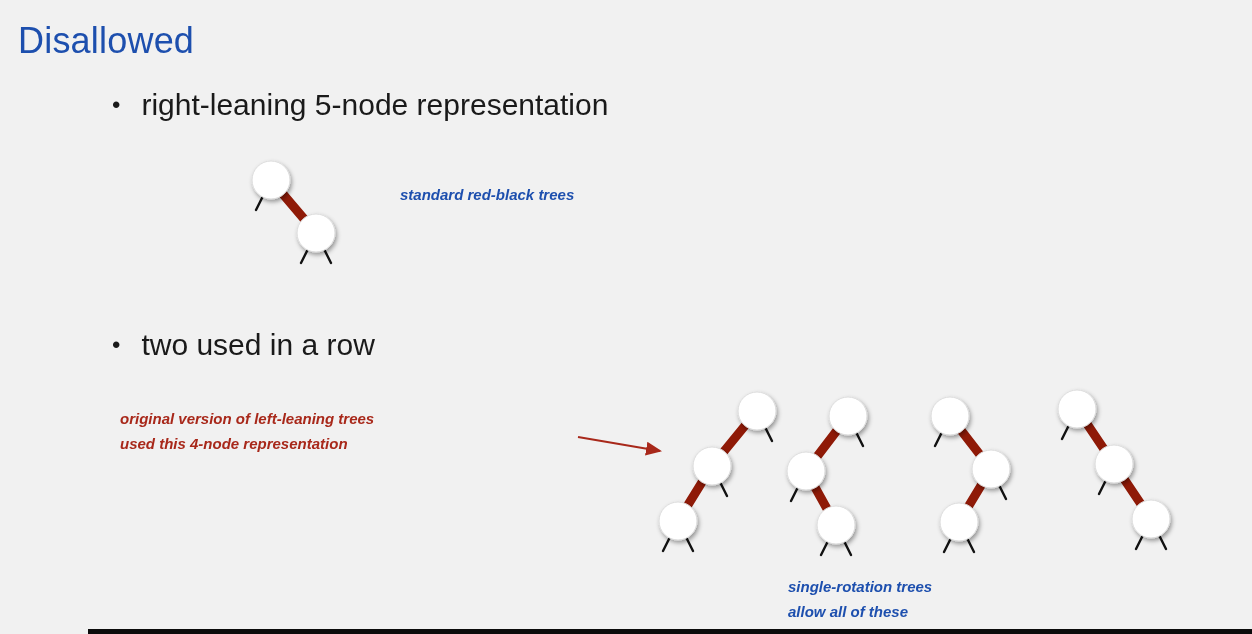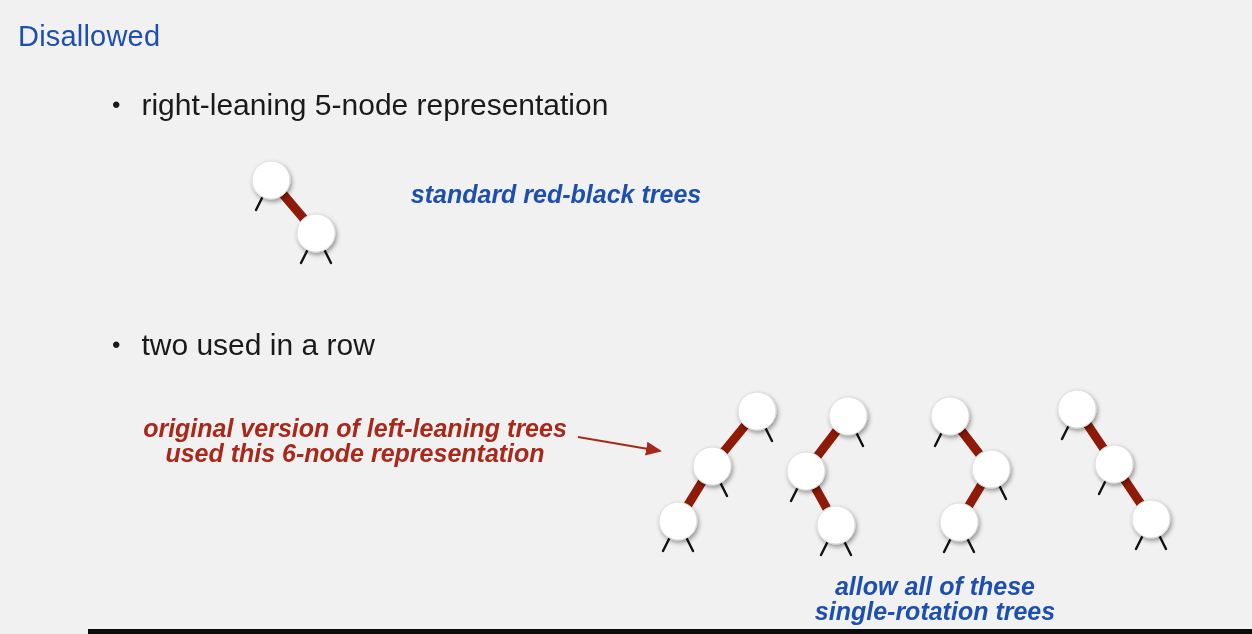--- a/index.html
+++ b/index.html
@@ -15,7 +15,7 @@
   }
   .title{
     position:absolute;left:18px;top:20px;
-    font-size:29px;font-weight:normal;margin:0;
+    font-size:36px;font-weight:normal;margin:0;
     color:var(--title-blue,#1d4fae);
     letter-spacing:0.2px;
   }

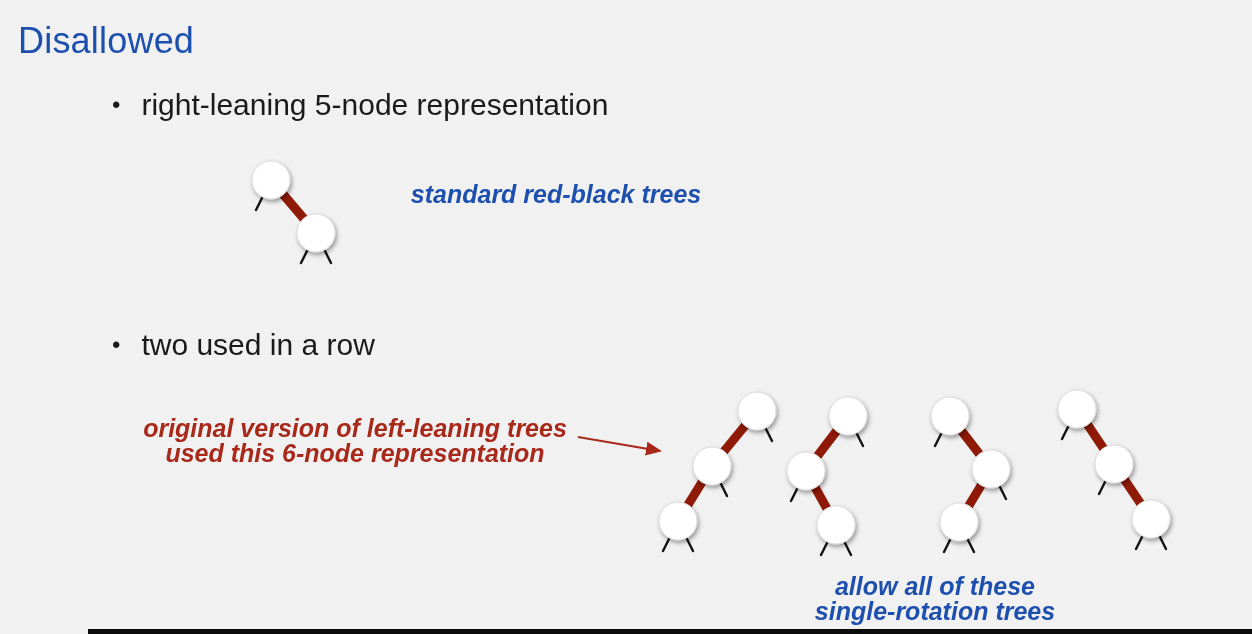--- a/index.html
+++ b/index.html
@@ -30,8 +30,7 @@
   .ann{
     position:absolute;
     font-style:italic;font-weight:bold;
-    font-size:25px;line-height:25px;
-    text-align:center;
+    font-size:15px;line-height:25px;
   }
   .ann.blue{color:var(--annotation-blue,#1d4fae);}
   .ann.red{color:var(--annotation-red,#a8281a);}

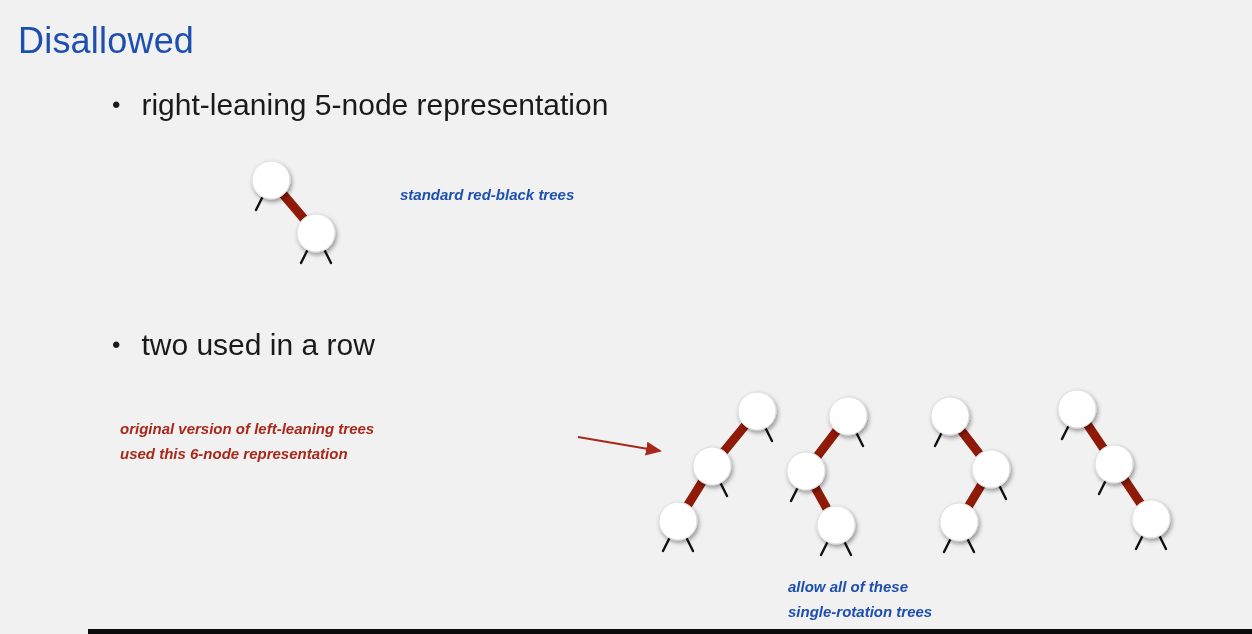--- a/index.html
+++ b/index.html
@@ -35,7 +35,7 @@
   .ann.blue{color:var(--annotation-blue,#1d4fae);}
   .ann.red{color:var(--annotation-red,#a8281a);}
   .ann.a1{left:400px;top:182px;width:312px;}
-  .ann.a2{left:120px;top:416px;width:470px;}
+  .ann.a2{left:120px;top:406px;width:470px;}
   .ann.a3{left:788px;top:574px;width:294px;}
   #diagram-svg{
     position:absolute;left:0;top:0;

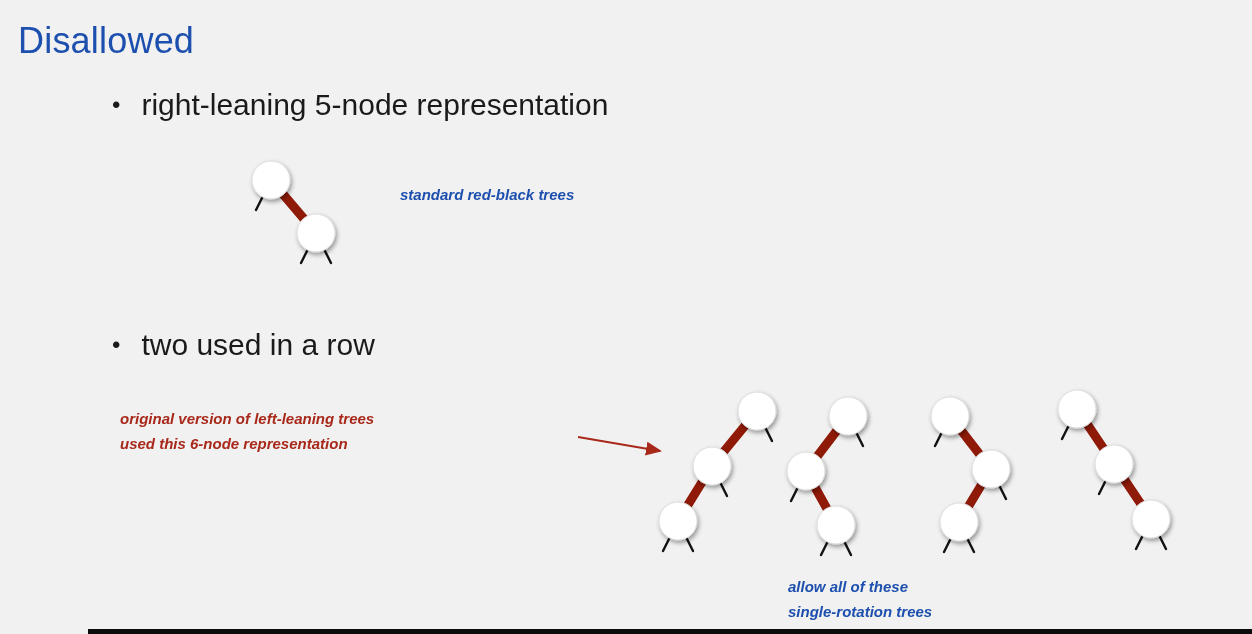--- a/index.html
+++ b/index.html
@@ -69,7 +69,7 @@
 
   <div class="ann red a2">
     <div>original version of left-leaning trees</div>
-    <div>used this 6-node representation</div>
+    <div>used this 4-node representation</div>
   </div>
 
   <div class="ann blue a3">

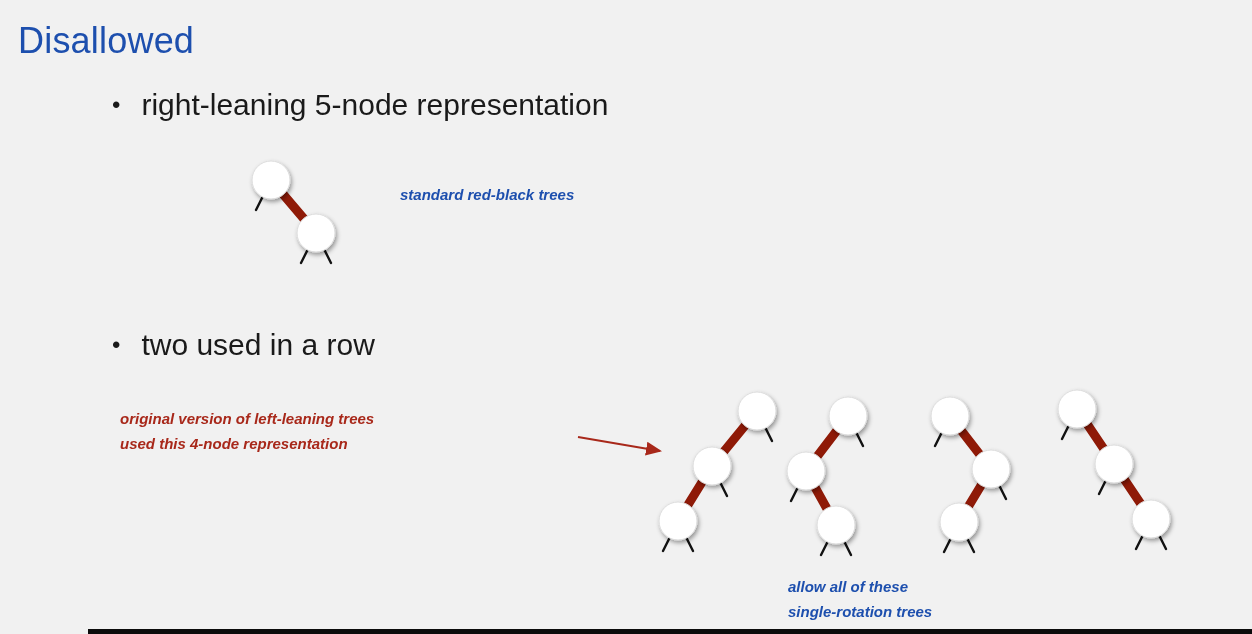--- a/index.html
+++ b/index.html
@@ -73,8 +73,8 @@
   </div>
 
   <div class="ann blue a3">
+    <div>single-rotation trees</div>
     <div>allow all of these</div>
-    <div>single-rotation trees</div>
   </div>
 
   <svg id="diagram-svg" width="1252" height="634" viewBox="0 0 1252 634">

